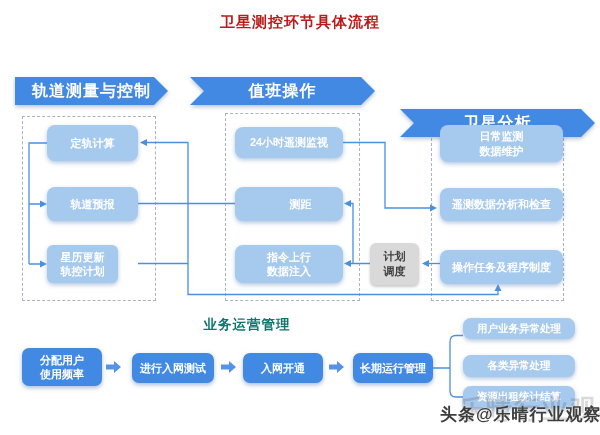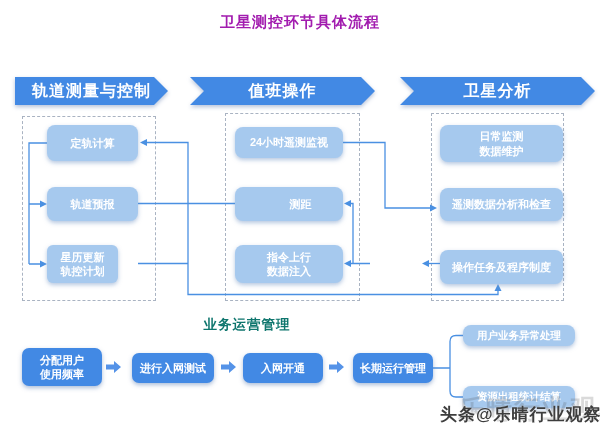--- a/index.html
+++ b/index.html
@@ -11,7 +11,7 @@
   }
   .abs { position: absolute; }
   .title {
-    font-weight: bold; color: #a21caf; text-align: center;
+    font-weight: bold; color: #b91c1c; text-align: center;
     font-size: 15px; letter-spacing: 1px;
   }
   .subtitle {

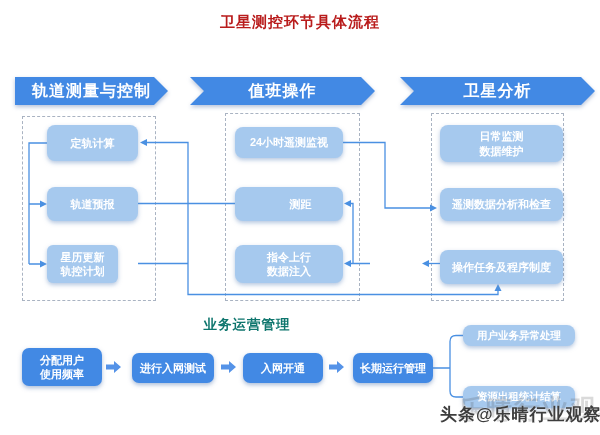--- a/index.html
+++ b/index.html
@@ -78,7 +78,7 @@
     <div class="banner notched" style="width:185px;">值班操作</div>
   </div>
   <div class="banner-wrap" style="left:400px; top:77px; width:195px;">
-    <div class="banner notched" style="width:195px;">卫星分析</div>
+    <div class="banner notched" style="width:195px;margin-top:32px;">卫星分析</div>
   </div>
 
   <div class="dashed-col" style="left:22px; top:116px; width:134px; height:185px;"></div>

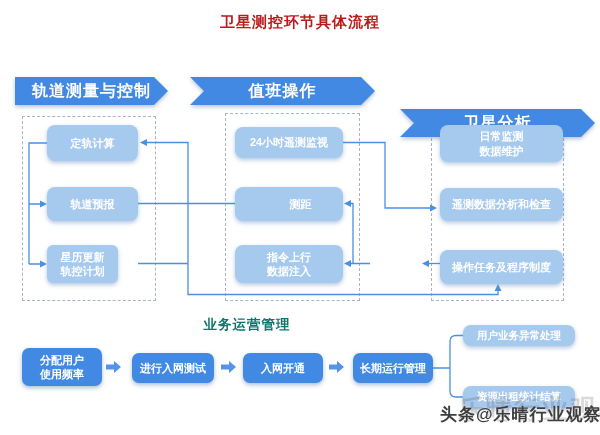--- a/index.html
+++ b/index.html
@@ -128,6 +128,8 @@
   <div class="bluebox" style="left:440px; top:188px; width:123px; height:33px;">遥测数据分析和检查</div>
   <div class="bluebox" style="left:440px; top:250px; width:123px; height:34px;">操作任务及程序制度</div>
 
+  <div class="graybox" style="left:370px; top:243px; width:49px; height:42px;">计划
+调度</div>
 
   <div class="abs subtitle" style="left:0; top:316px; width:494px;">业务运营管理</div>
 

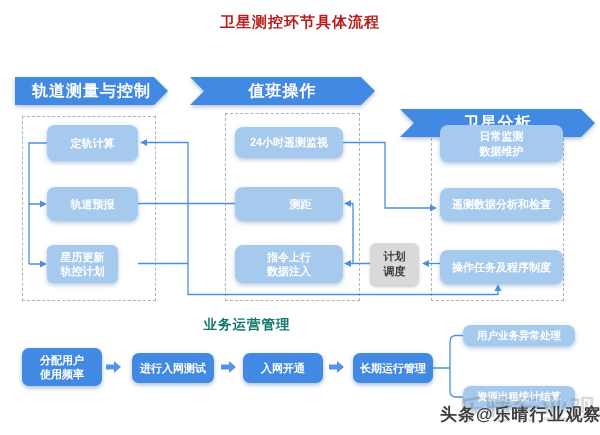--- a/index.html
+++ b/index.html
@@ -139,7 +139,7 @@
   <div class="solidbox" style="left:243px; top:353px; width:80px; height:30px;">入网开通</div>
   <div class="solidbox" style="left:353px; top:353px; width:80px; height:30px;">长期运行管理</div>
 
-  <div class="bluebox smallbox" style="left:463px; top:325px; width:112px; height:21px;">用户业务异常处理</div>
+  <div class="bluebox smallbox" style="left:463px; top:318px; width:112px; height:21px;">用户业务异常处理</div>
   <div class="bluebox smallbox" style="left:463px; top:386px; width:112px; height:22px;">资源出租统计结算</div>
 
   <div class="wm-ghost" style="left:458px; top:392px;">乐晴行业观察</div>

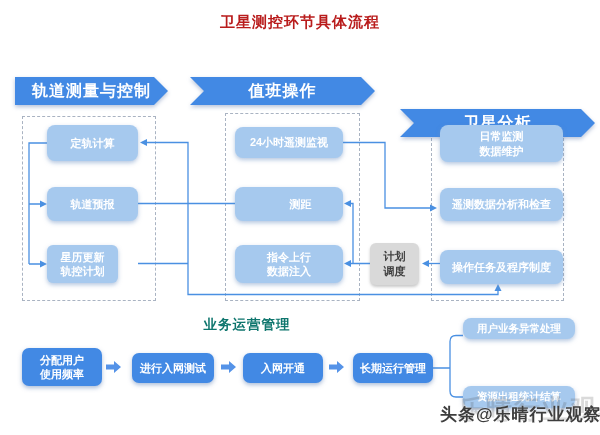--- a/index.html
+++ b/index.html
@@ -140,6 +140,7 @@
   <div class="solidbox" style="left:353px; top:353px; width:80px; height:30px;">长期运行管理</div>
 
   <div class="bluebox smallbox" style="left:463px; top:318px; width:112px; height:21px;">用户业务异常处理</div>
+  <div class="bluebox smallbox" style="left:463px; top:355px; width:112px; height:22px;">各类异常处理</div>
   <div class="bluebox smallbox" style="left:463px; top:386px; width:112px; height:22px;">资源出租统计结算</div>
 
   <div class="wm-ghost" style="left:458px; top:392px;">乐晴行业观察</div>

